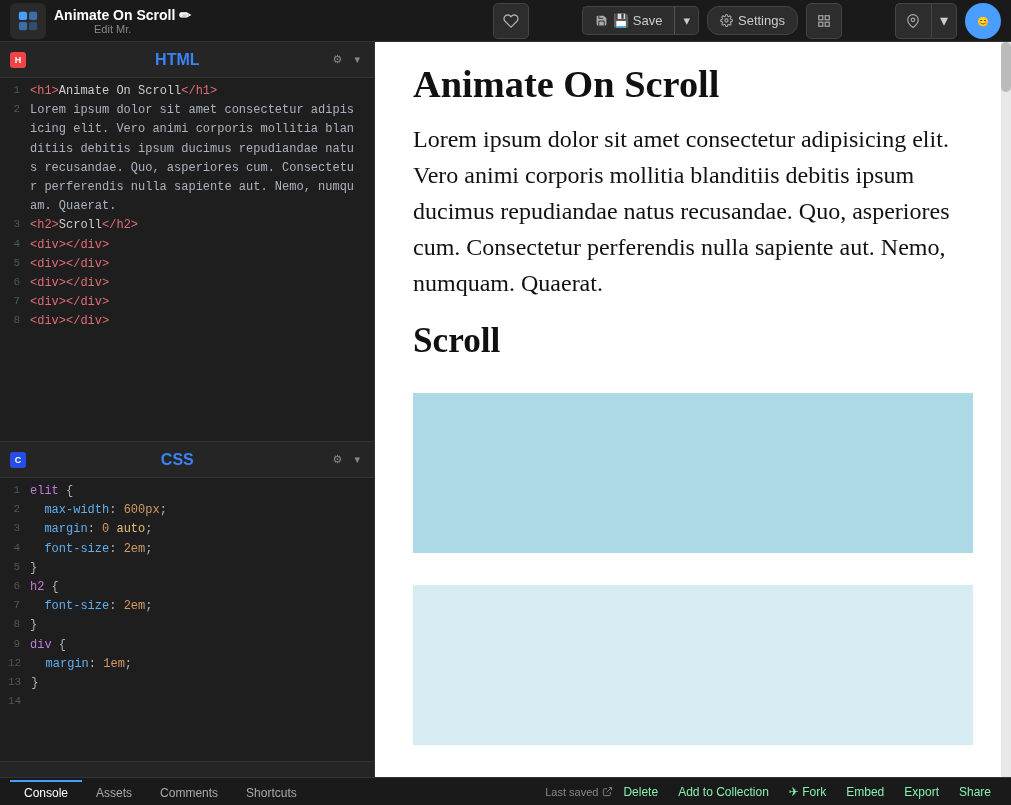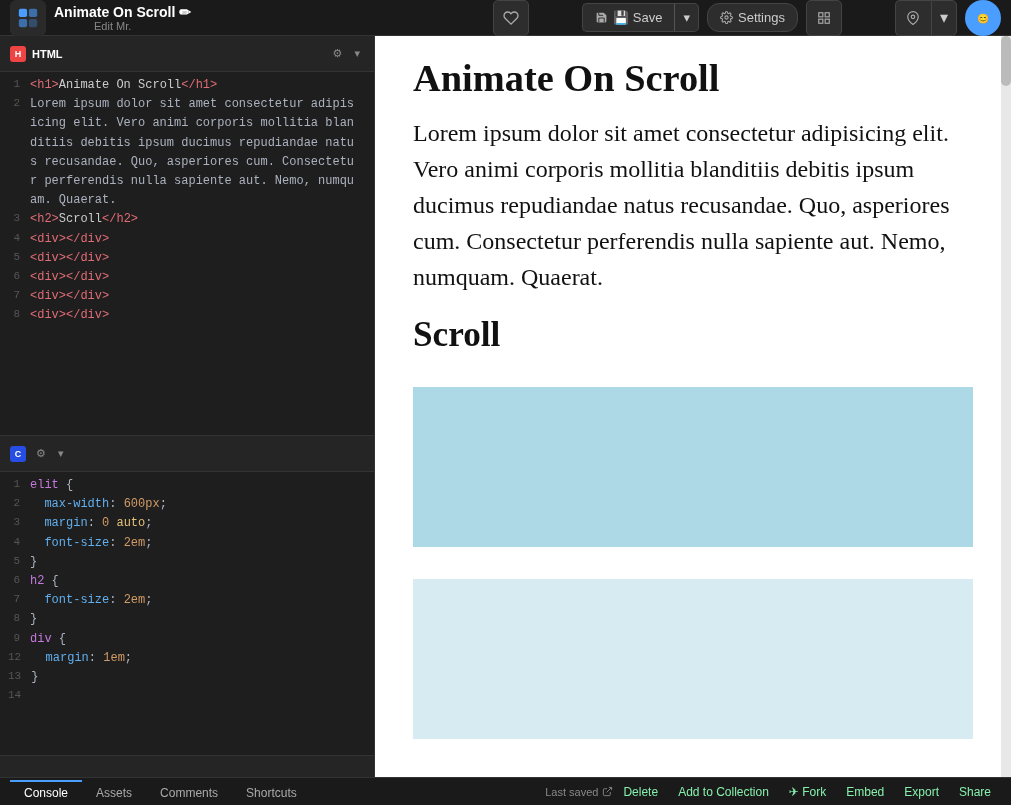--- a/index.html
+++ b/index.html
@@ -7,7 +7,7 @@
 
     
     .topbar {
-      display: flex; align-items: center; background: #1a1a1a; padding: 6px 10px; height: 36px; gap: 8px; border-bottom: 1px solid #333;
+      display: flex; align-items: center; background: #1a1a1a; padding: 6px 10px; height: 42px; gap: 8px; border-bottom: 1px solid #333;
     }
     .topbar-logo {
       width: 36px; height: 36px; background: #2a2a2a; border-radius: 6px; display: flex; align-items: center; justify-content: center; flex-shrink: 0;

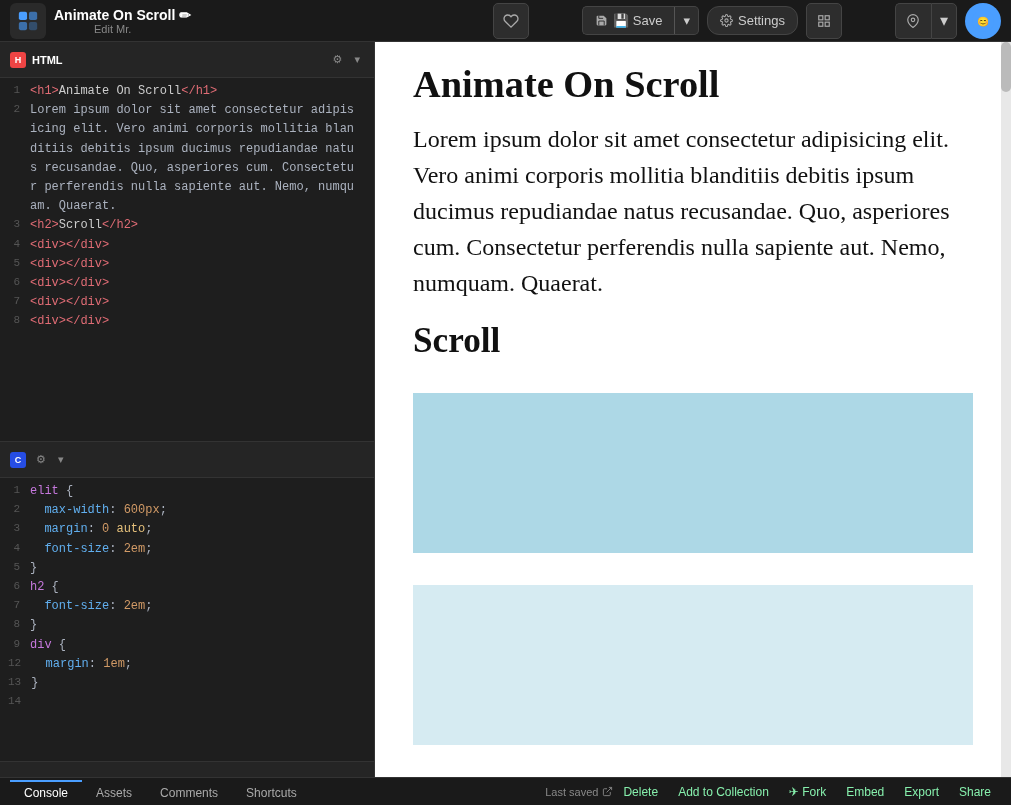--- a/index.html
+++ b/index.html
@@ -43,7 +43,7 @@
     }
     .panel-header .panel-icon { width: 16px; height: 16px; background: #e44; border-radius: 3px; display: flex; align-items: center; justify-content: center; font-size: 9px; color: #fff; font-weight: bold; }
     .panel-header .panel-icon.css { background: #264de4; }
-    .panel-header .panel-label { color: #ffffff; font-size: 11px; font-weight: 600; flex: 1; }
+    .panel-header .panel-label { color: #3b82f6; font-size: 16px; font-weight: 600; flex: 1; text-align: center; }
     .panel-header .panel-actions { display: flex; gap: 4px; }
     .panel-action-btn {
       background: none; border: none; color: #888; cursor: pointer; padding: 2px 4px; font-size: 11px; display: flex; align-items: center;

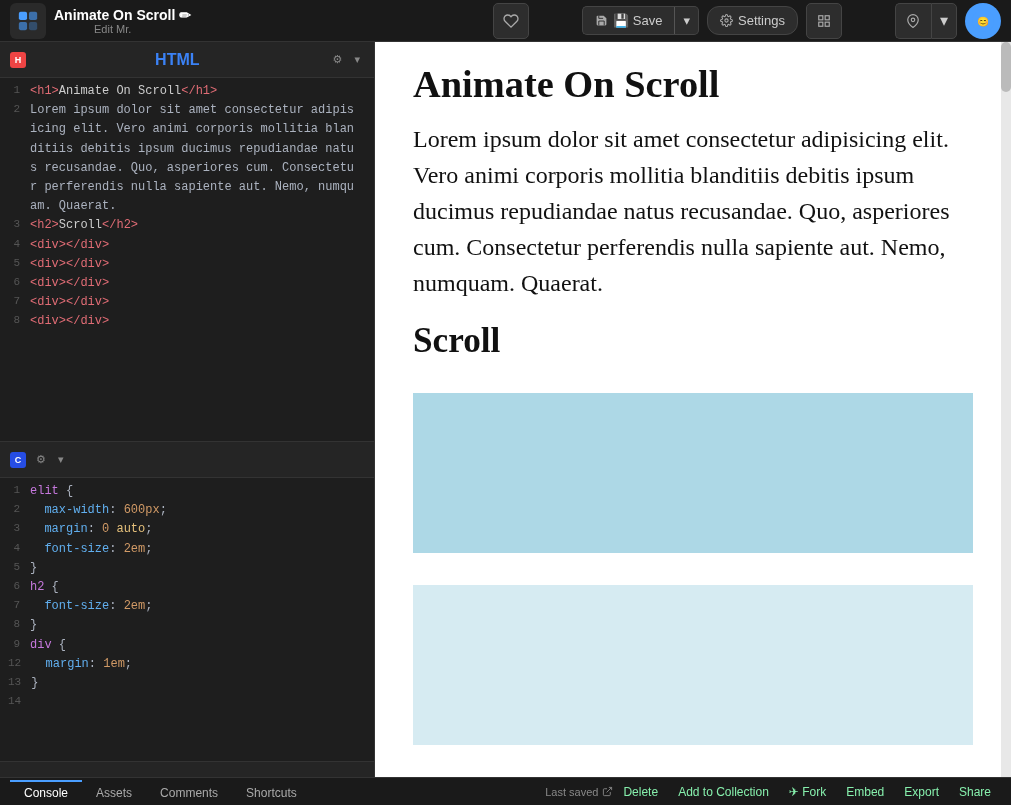--- a/index.html
+++ b/index.html
@@ -217,6 +217,7 @@
       <div class="css-section">
         <div class="panel-header">
           <div class="panel-icon css">C</div>
+          <span class="panel-label">CSS</span>
           <div class="panel-actions">
             <button class="panel-action-btn">⚙</button>
             <button class="panel-action-btn">▾</button>

